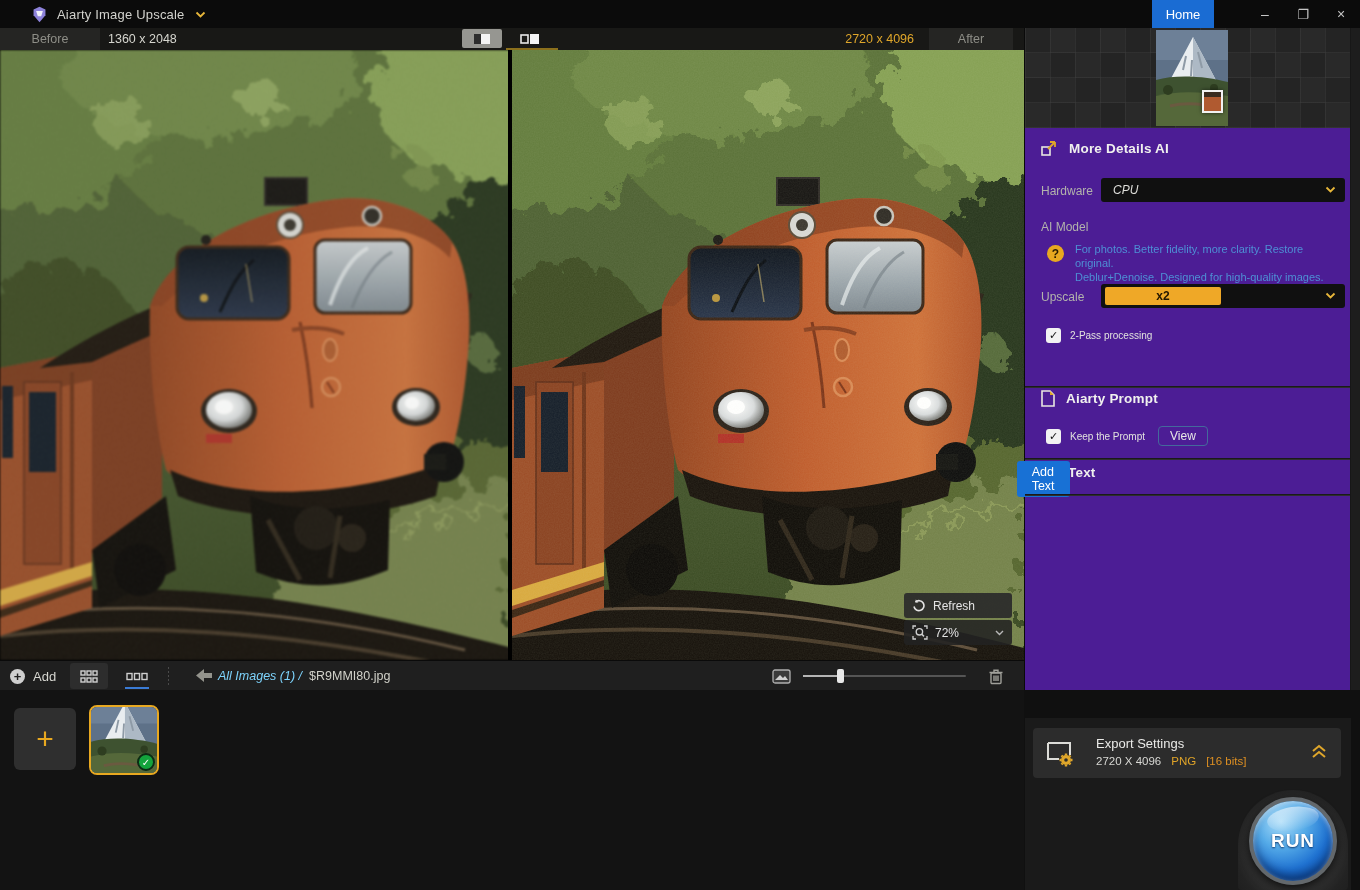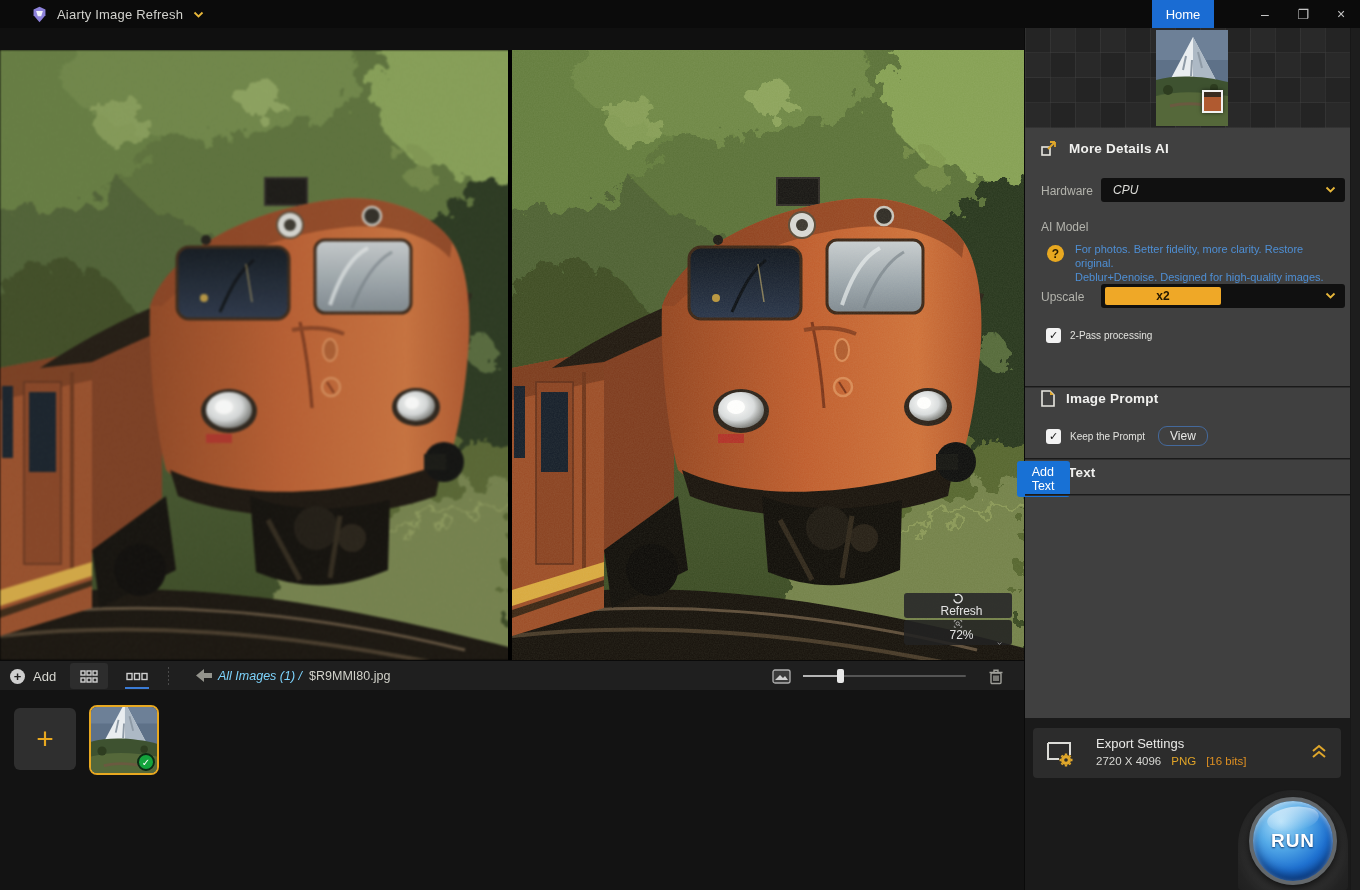--- a/index.html
+++ b/index.html
@@ -272,7 +272,7 @@
       <path d="M3 4 L10 1 L17 4 L17 11 L10 19 L3 11 Z" fill="#8d82da"></path>
       <path d="M6 6 L14 6 L12 12 L8 12 Z" fill="#f0f0fa"></path>
     </svg>
-    <span class="app-title">Aiarty Image Refresh</span>
+    <span class="app-title">Aiarty Image Upscale</span>
     <svg class="title-chev chev-svg" width="11" height="7" viewBox="0 0 11 7">
       <path d="M1.5 1.5 L5.5 5.5 L9.5 1.5" stroke="#e8b73a" stroke-width="1.8" fill="none"></path>
     </svg>

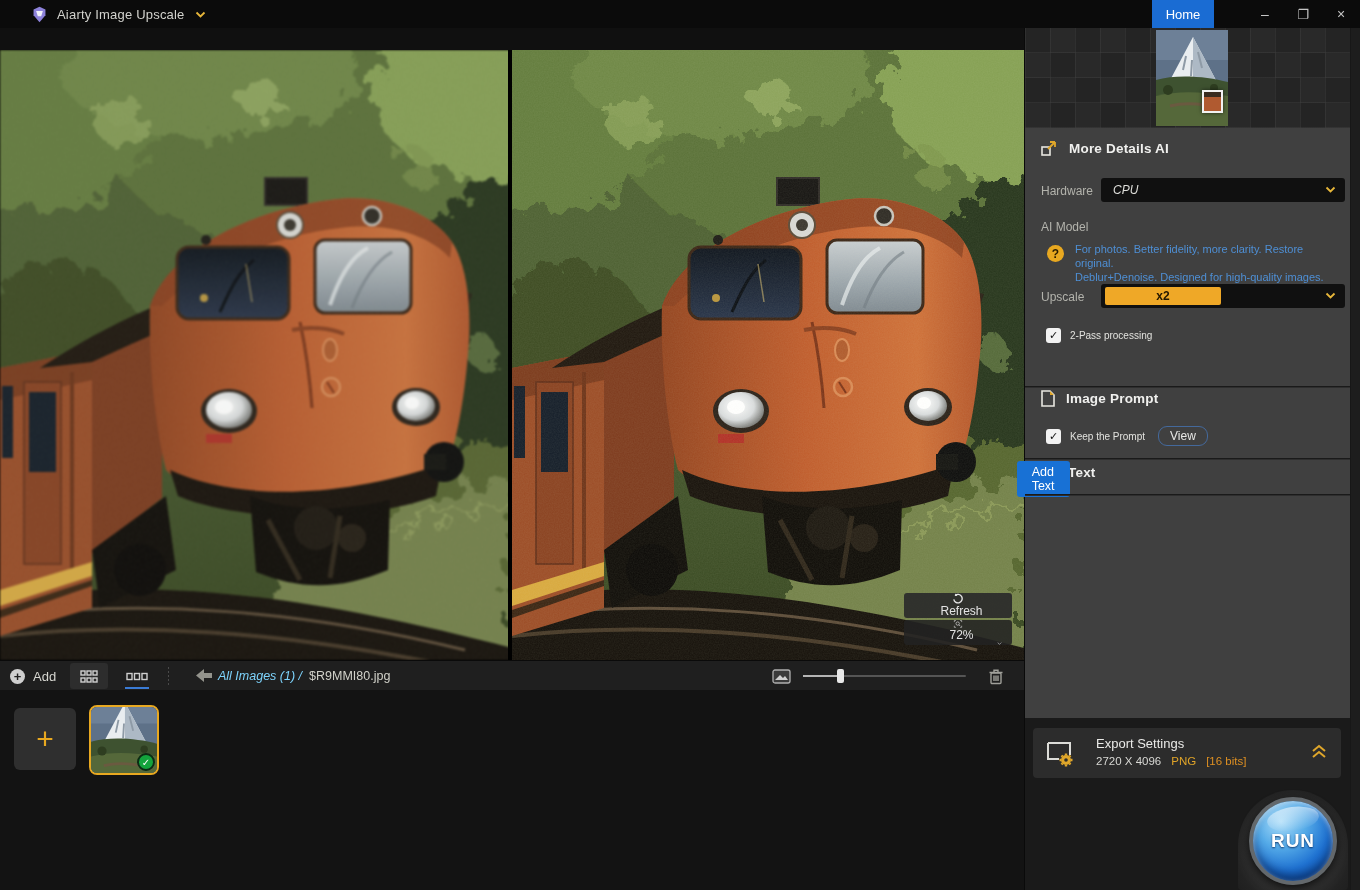--- a/index.html
+++ b/index.html
@@ -285,6 +285,26 @@
   </div>
 
   <div class="viewer">
+    <div class="viewbar">
+      <div class="tab before">Before</div>
+      <div class="size-label before-size">1360 x 2048</div>
+      <div class="toggle-group">
+        <div class="tgl sel">
+          <svg class="tgl-ico" width="18" height="12" viewBox="0 0 18 12">
+            <rect x="1" y="1" width="7" height="10" fill="#2c2c2c"></rect>
+              <rect x="8" y="1" width="9" height="10" fill="#f4f4f4"></rect>
+          </svg>
+        </div>
+        <div class="tgl two">
+          <svg class="tgl-ico" width="20" height="12" viewBox="0 0 20 12">
+            <rect x="1" y="2" width="7" height="8" fill="none" stroke="#e8e8e8" stroke-width="1.6"></rect>
+            <rect x="10" y="1" width="9" height="10" fill="#f4f4f4"></rect>
+          </svg>
+        </div>
+      </div>
+      <div class="size-label after-size">2720 x 4096</div>
+      <div class="tab after">After</div>
+    </div>
 
     <div class="images">
       <div class="half left">

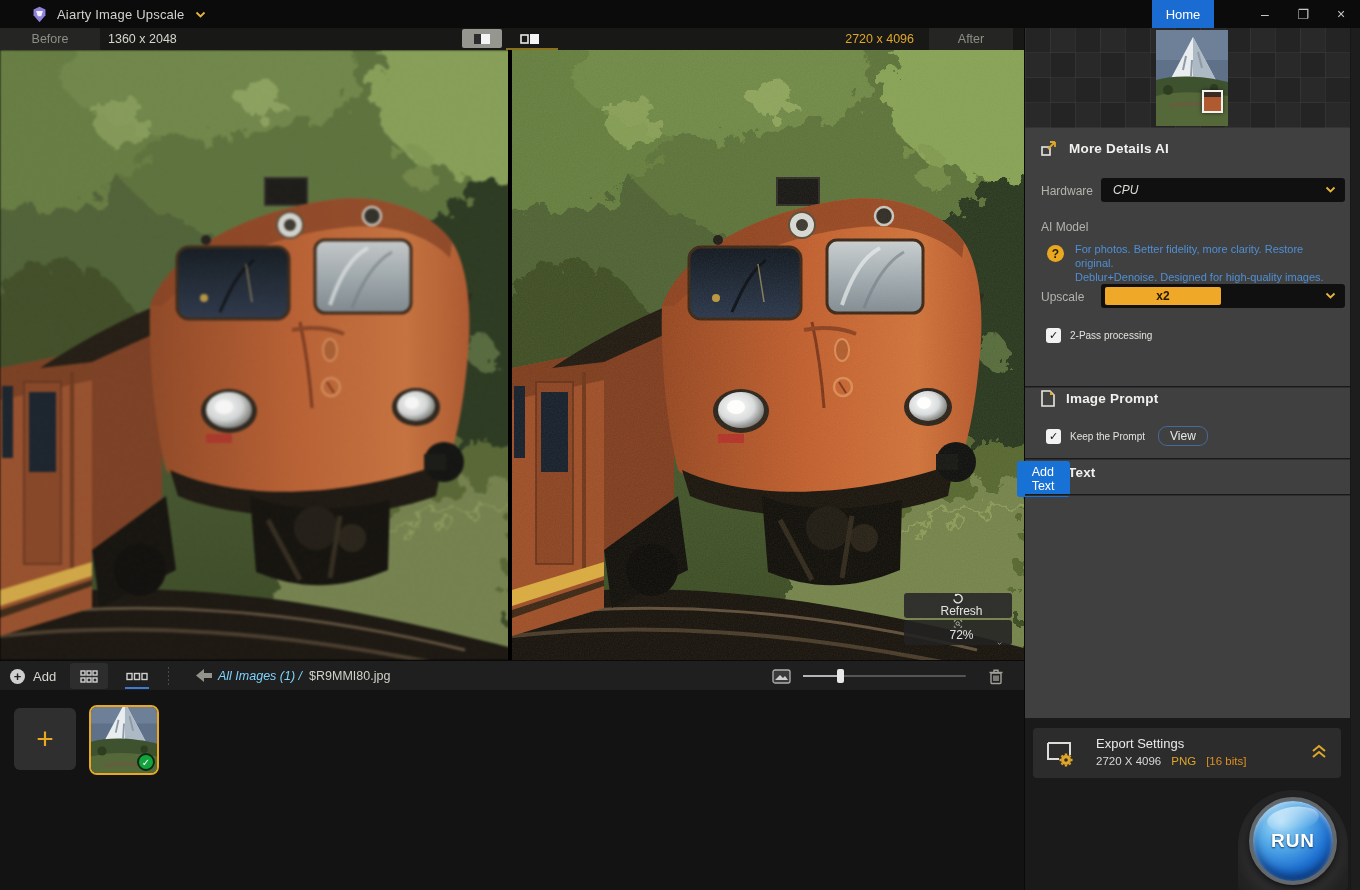--- a/index.html
+++ b/index.html
@@ -77,7 +77,7 @@
   .thumb-badge { position:absolute; right:2px; bottom:2px; width:18px; height:18px; border-radius:50%; background:#13a33c; border:2px solid #0c2c14; color:#fff; font-size:10px; display:flex; align-items:center; justify-content:center; }
 
   
-  .panel { position:absolute; left:1024px; top:28px; width:336px; height:862px; background:#404040; border-left:1px solid #0a0a0a; }
+  .panel { position:absolute; left:1024px; top:28px; width:336px; height:662px; background:#4c1d95; border-left:1px solid #0a0a0a; }
   .panel-scrollbar { position:absolute; right:0; top:0; bottom:0; width:10px; background:#1d1d1d; border-left:1px solid #171717; }
   .navigator { position:absolute; left:0; top:0; width:326px; height:100px;
     background:

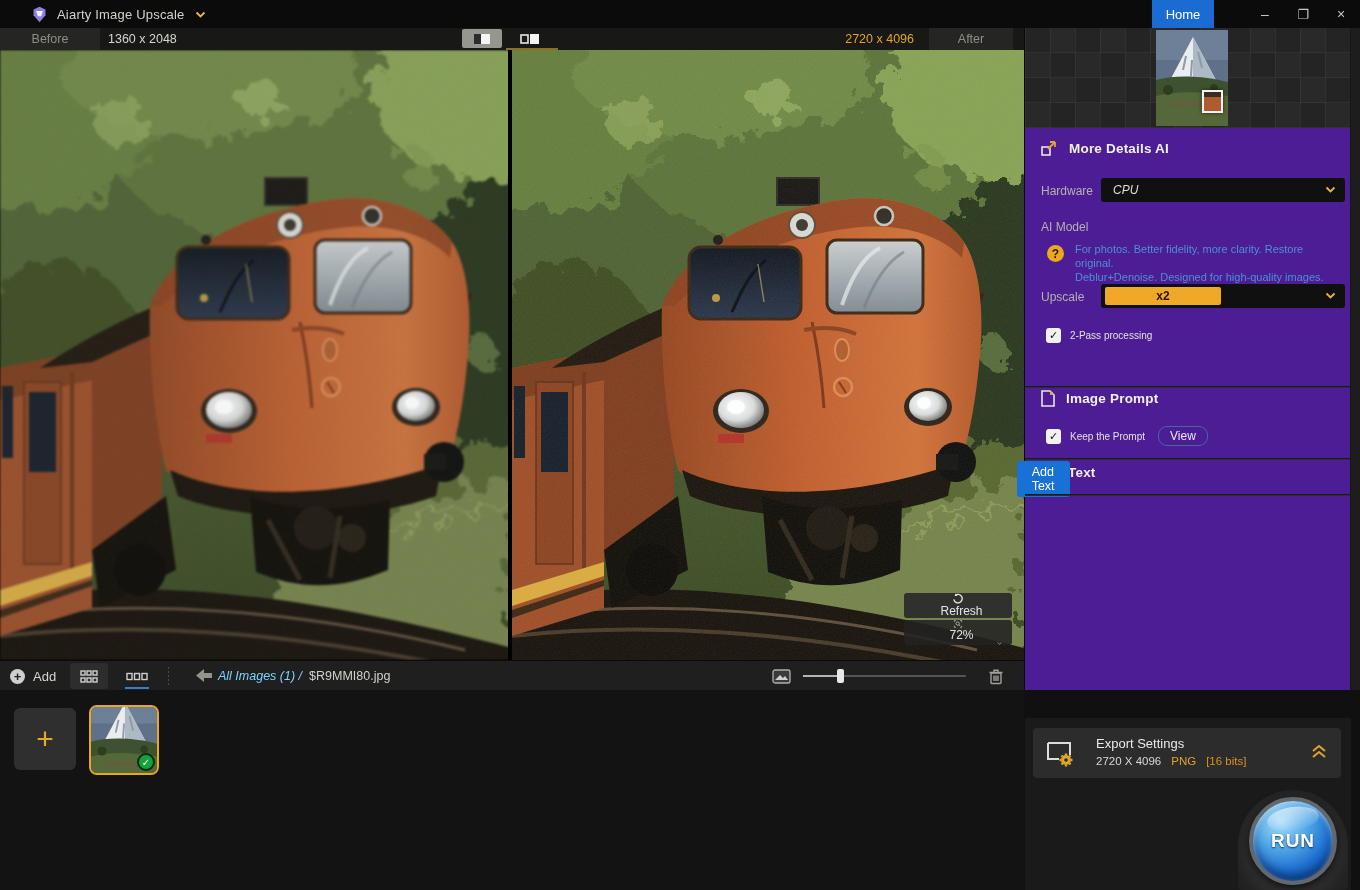--- a/index.html
+++ b/index.html
@@ -461,7 +461,7 @@
         <path d="M1 1 H9 L13 5 V16 H1 Z" fill="none" stroke="#e8e6e0" stroke-width="1.6"></path>
         <path d="M9 1 L9 5 L13 5 Z" fill="#dfa62a"></path>
       </svg>
-      <span class="sec-title">Image Prompt</span>
+      <span class="sec-title">Aiarty Prompt</span>
     </div>
 
     <div class="checkrow" style="left:21px; top:398px">

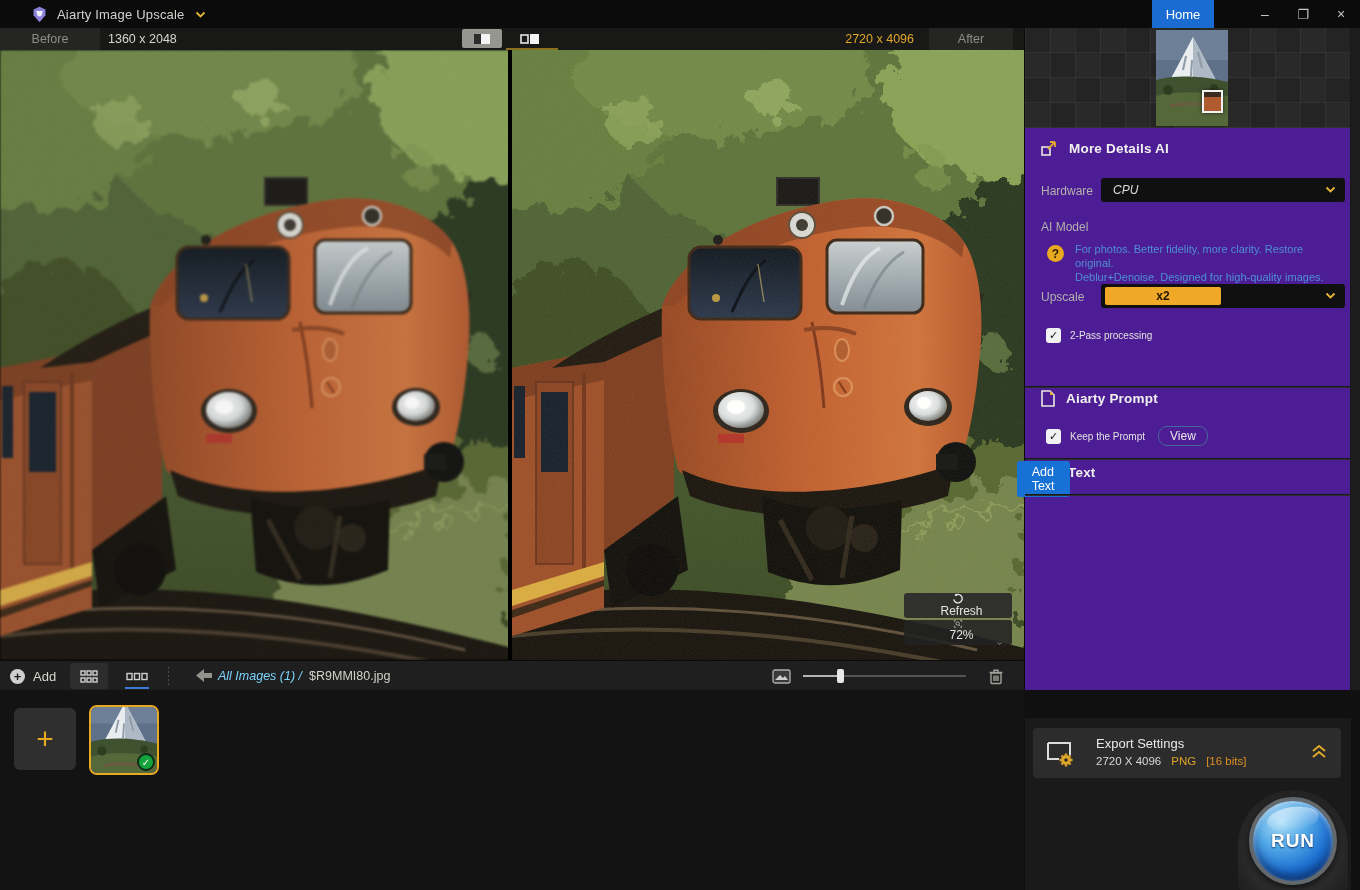--- a/index.html
+++ b/index.html
@@ -103,7 +103,7 @@
   .checkbox { width:15px; height:15px; background:#f2f2f2; border-radius:3px; color:#111; font-size:11px; font-weight:bold; display:flex; align-items:center; justify-content:center; }
   .checkrow .cr-label { color:#e2e2de; font-size:10px; margin-left:9px; }
   .divider { position:absolute; left:0; width:326px; height:1px; background:#1a1a1a; box-shadow:0 1px 0 #2e2e2e; }
-  .view-btn-outline { margin-left:13px; border:1px solid #44699c; border-radius:9px; color:#e8e8e6; font-size:12px; padding:2px 11px; cursor:pointer; background:transparent; }
+  .view-btn-outline { margin-left:13px; border:1px solid #44699c; border-radius:4px; color:#e8e8e6; font-size:12px; padding:2px 11px; cursor:pointer; background:transparent; }
   .add-text-btn { position:absolute; right:26px; top:-3px; background:#1871d5; border-radius:3px; color:#fff; font-size:12.5px; padding:4px 15px; cursor:pointer; }
 
   .panel-footer { position:absolute; left:0; top:690px; width:326px; height:172px; background:#1a1a1a; }

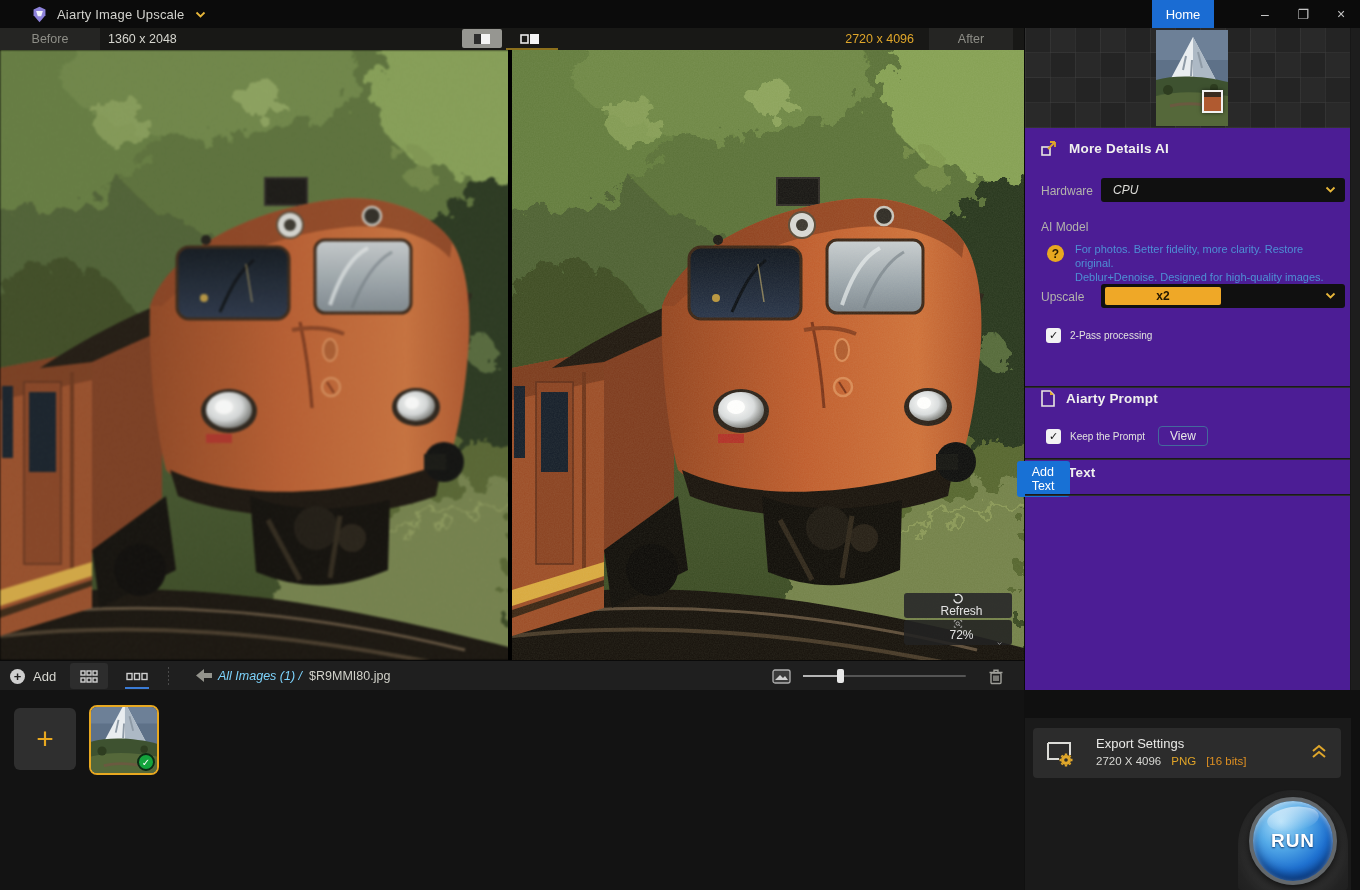--- a/index.html
+++ b/index.html
@@ -42,7 +42,7 @@
   .half.left svg { filter:blur(1.1px) saturate(.95) brightness(.97); }
 
   .refresh-pop { position:absolute; right:12px; bottom:15px; width:108px; z-index:5; }
-  .pop-row { background:rgba(42,42,42,.92); border-radius:3px; color:#e4e4e4; font-size:12px; display:flex; align-items:center; padding:0 8px; height:25px; cursor:pointer;flex-direction:column; }
+  .pop-row { background:rgba(42,42,42,.92); border-radius:3px; color:#e4e4e4; font-size:12px; display:flex; align-items:center; padding:0 8px; height:25px; cursor:pointer; }
   .pop-row + .pop-row { margin-top:2px; background:rgba(34,34,34,.88); }
   .pop-row .lbl { margin-left:7px; }
   .zoom-chev { margin-left:auto; }

